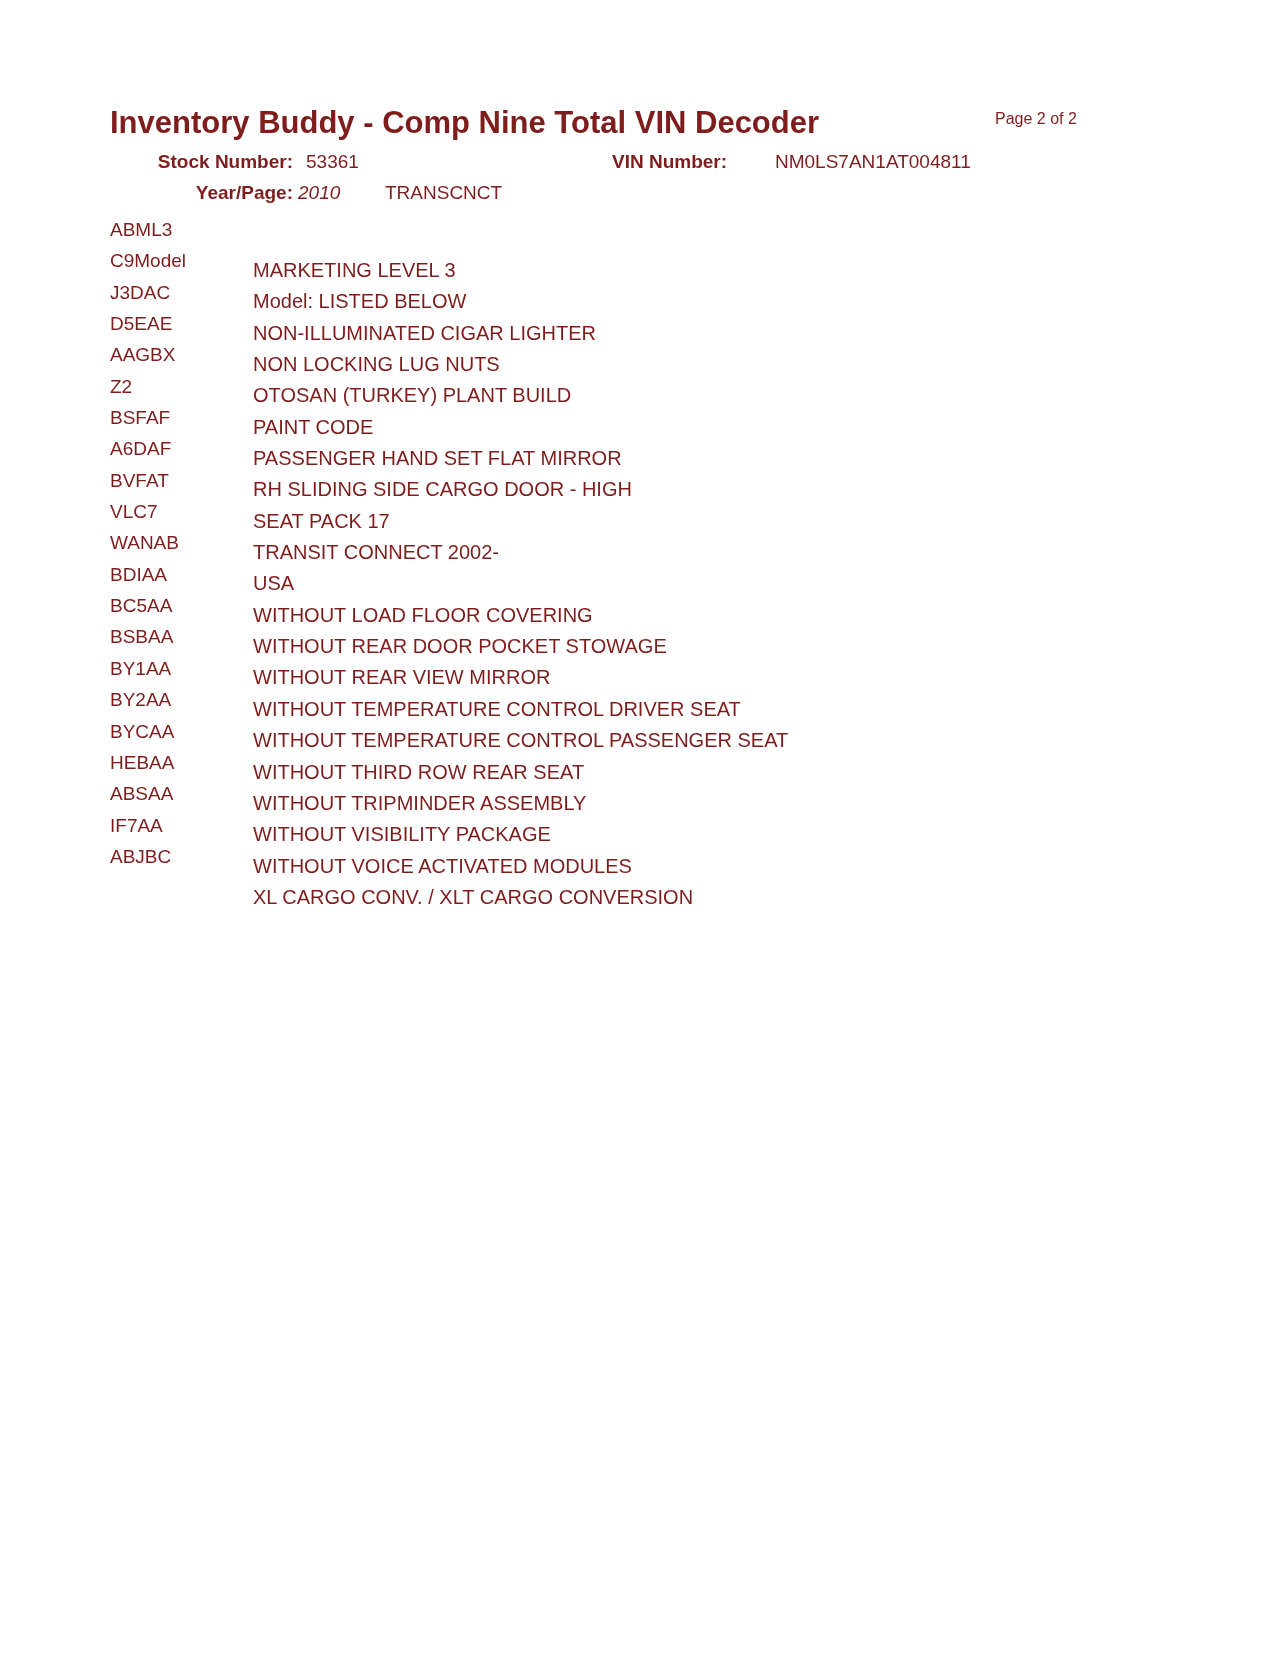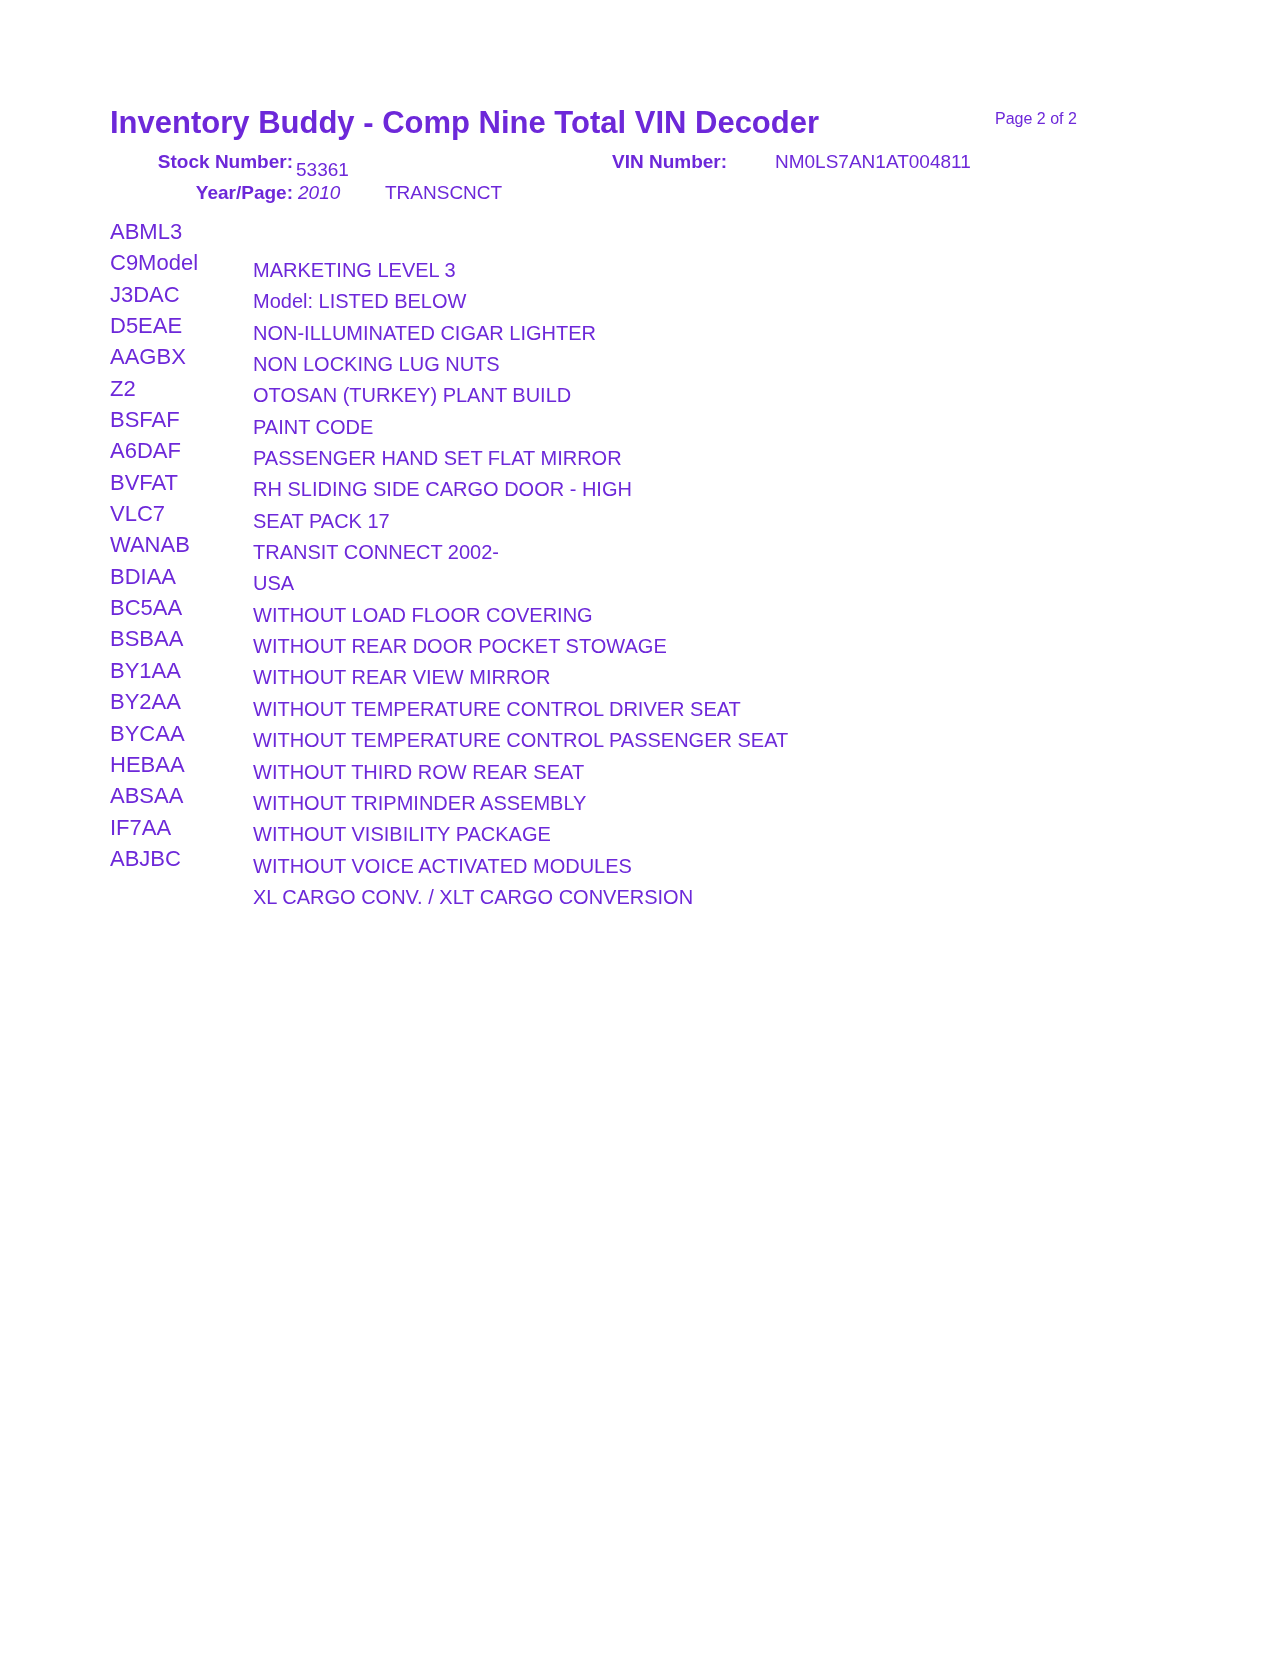--- a/index.html
+++ b/index.html
@@ -13,7 +13,7 @@
     height: 1656px;
     background: #ffffff;
     font-family: "Liberation Sans", sans-serif;
-    color: #6d28d9;
+    color: #7f1d1d;
     overflow: hidden;
   }
   .title {

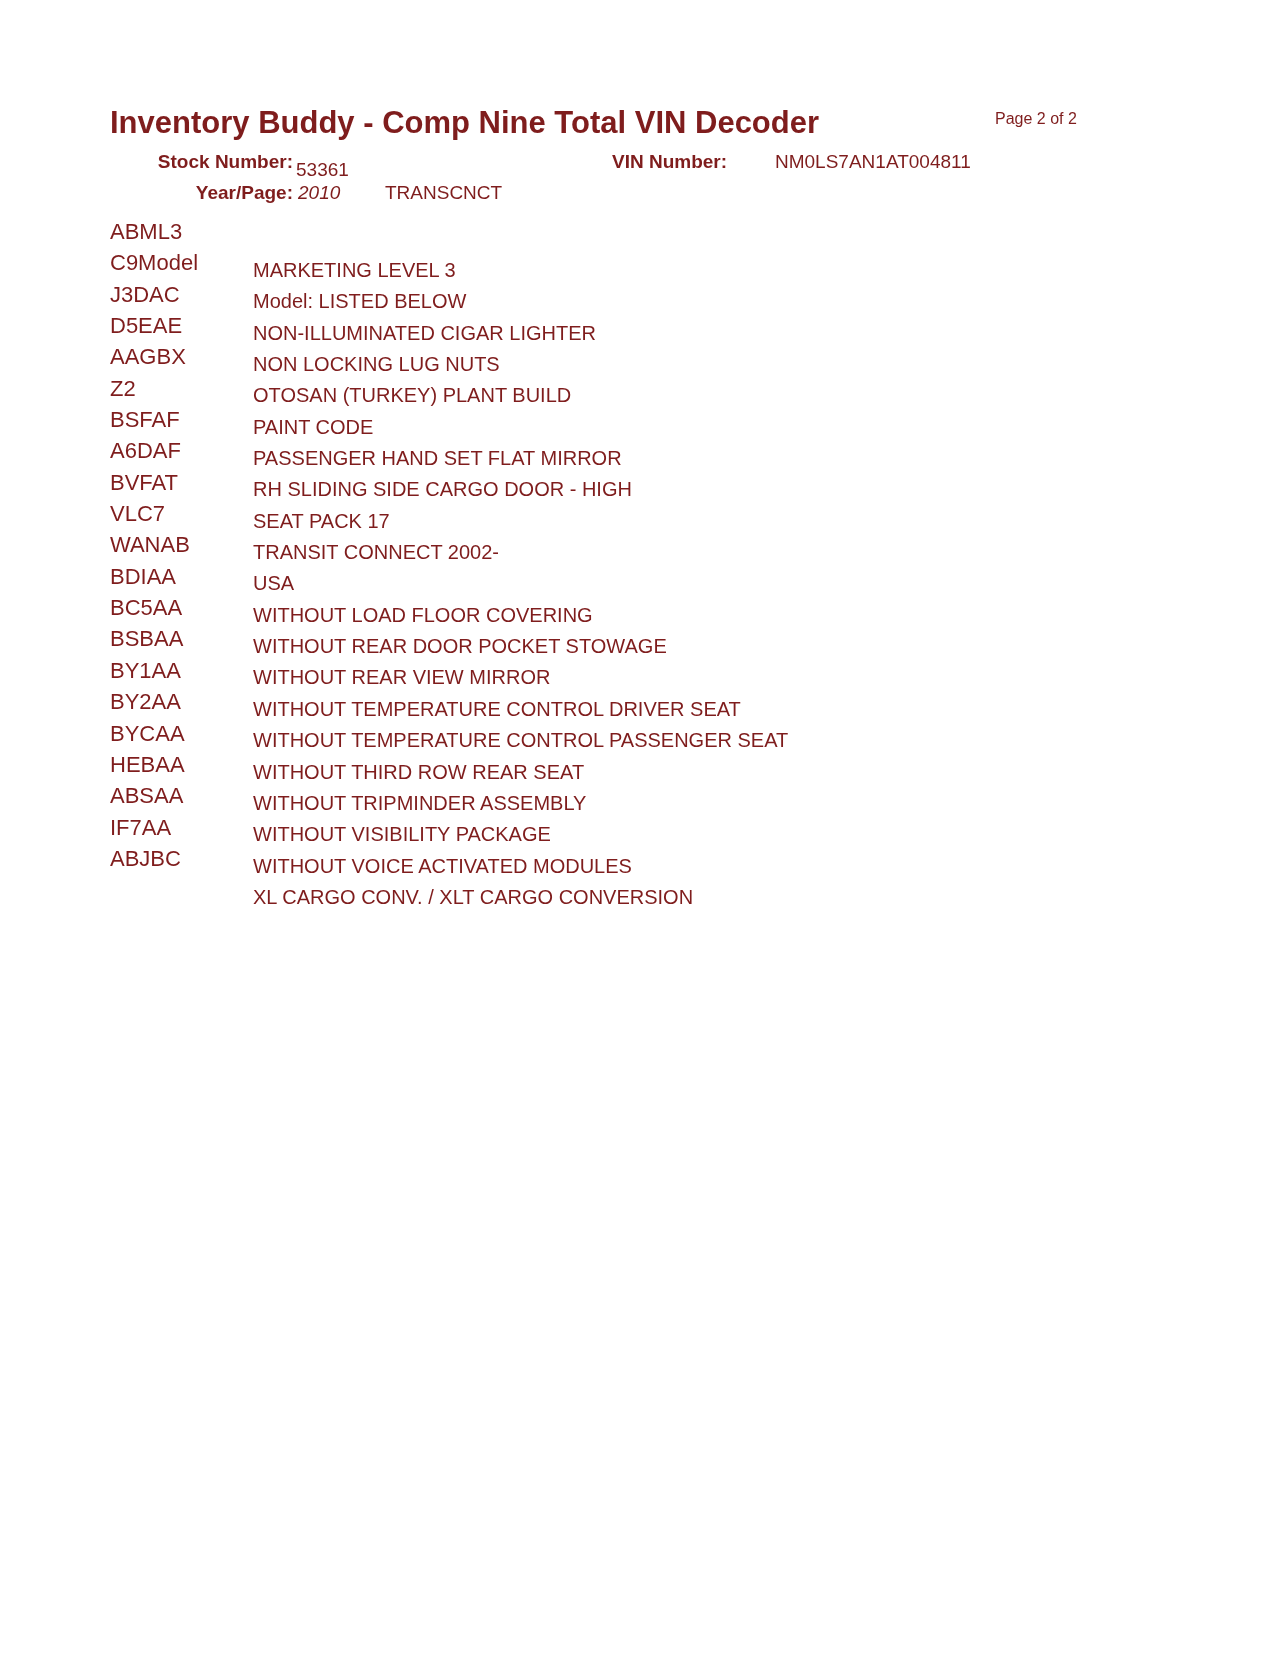--- a/index.html
+++ b/index.html
@@ -84,7 +84,7 @@
   <div class="page-indicator">Page 2 of 2</div>
 
   <div class="hdr-label right-align-285 row1">Stock Number:</div>
-  <div class="hdr-value row1" style="left:296px;margin-top:8px;">53361</div>
+  <div class="hdr-value row1" style="left:306px;">53361</div>
   <div class="hdr-label row1" style="left:612px;">VIN Number:</div>
   <div class="hdr-value row1" style="left:775px;">NM0LS7AN1AT004811</div>
 

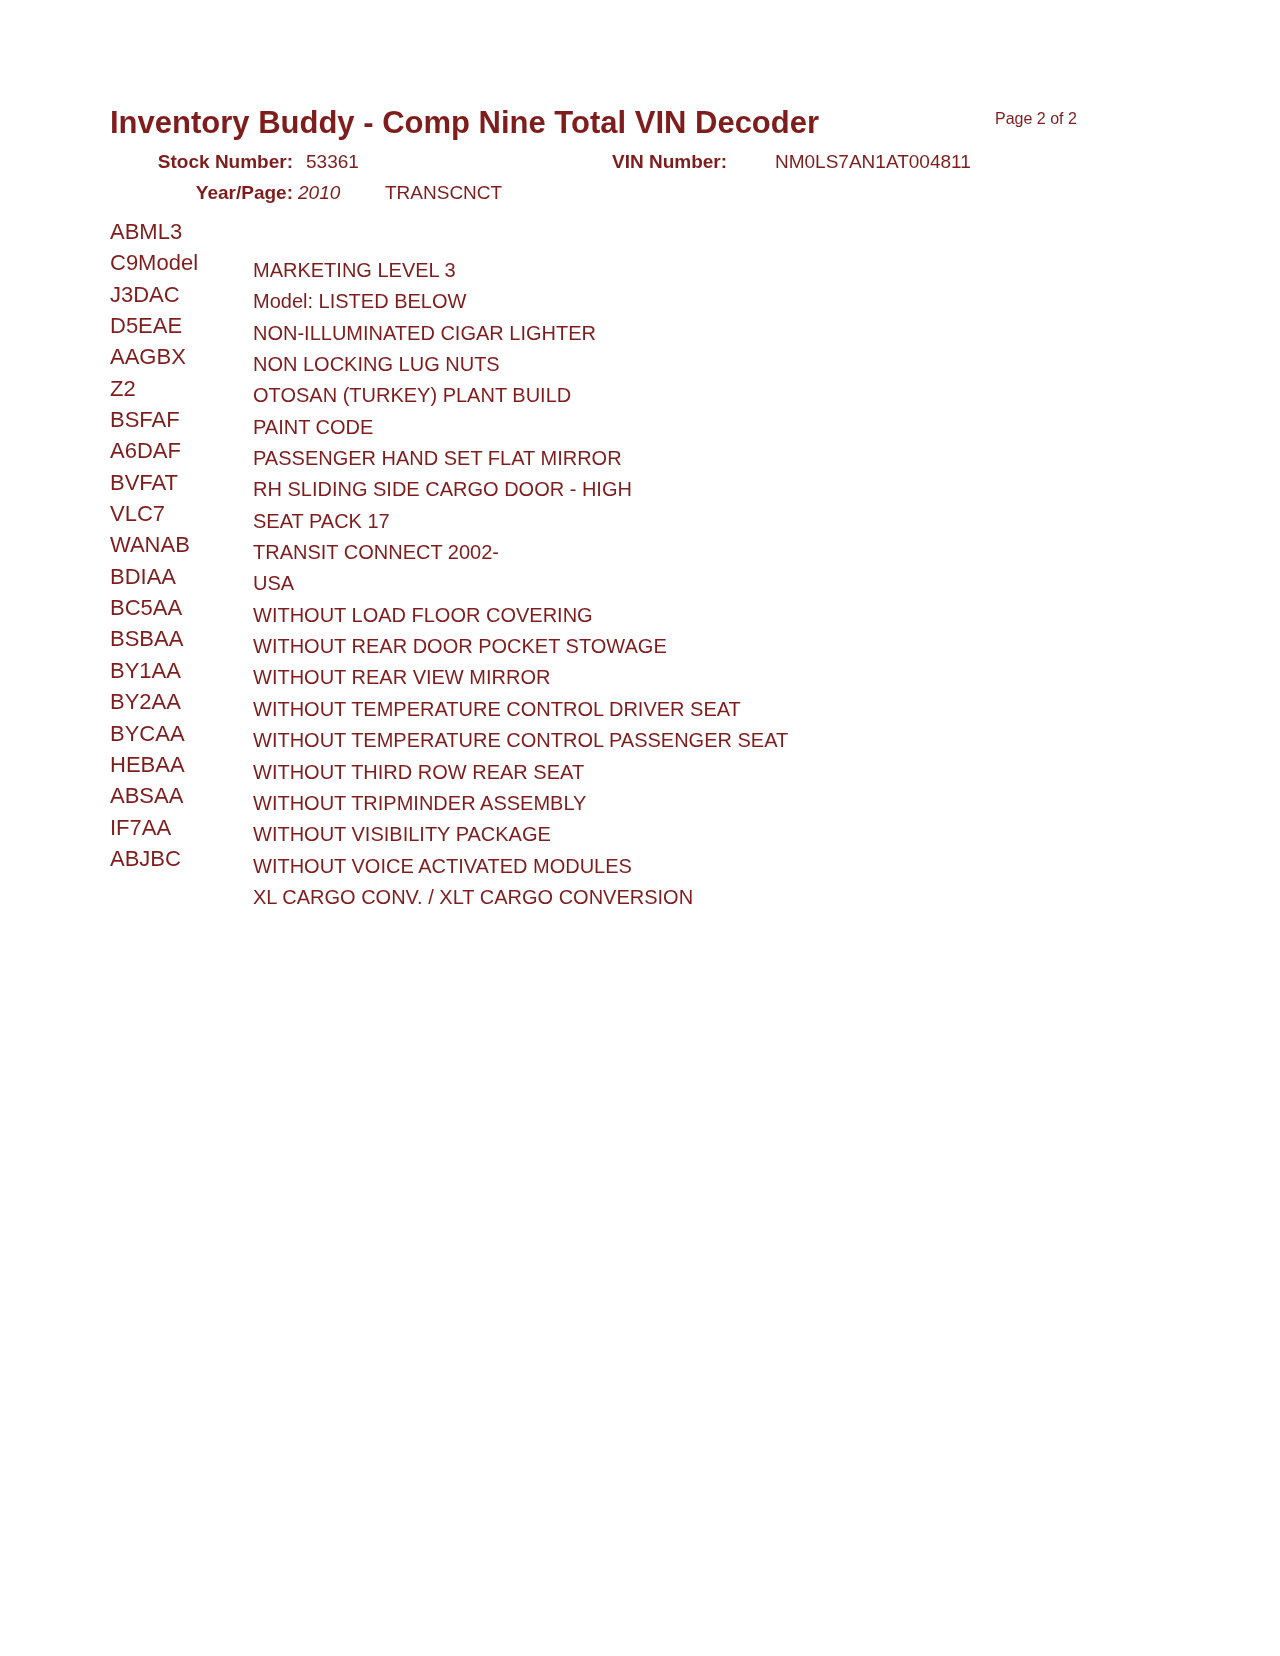--- a/index.html
+++ b/index.html
@@ -64,7 +64,7 @@
   .option-code {
     width: 143px;
     flex: 0 0 143px;
-    font-size: 22px;
+    font-size: 19px;
     white-space: nowrap;
   }
   .option-desc {

